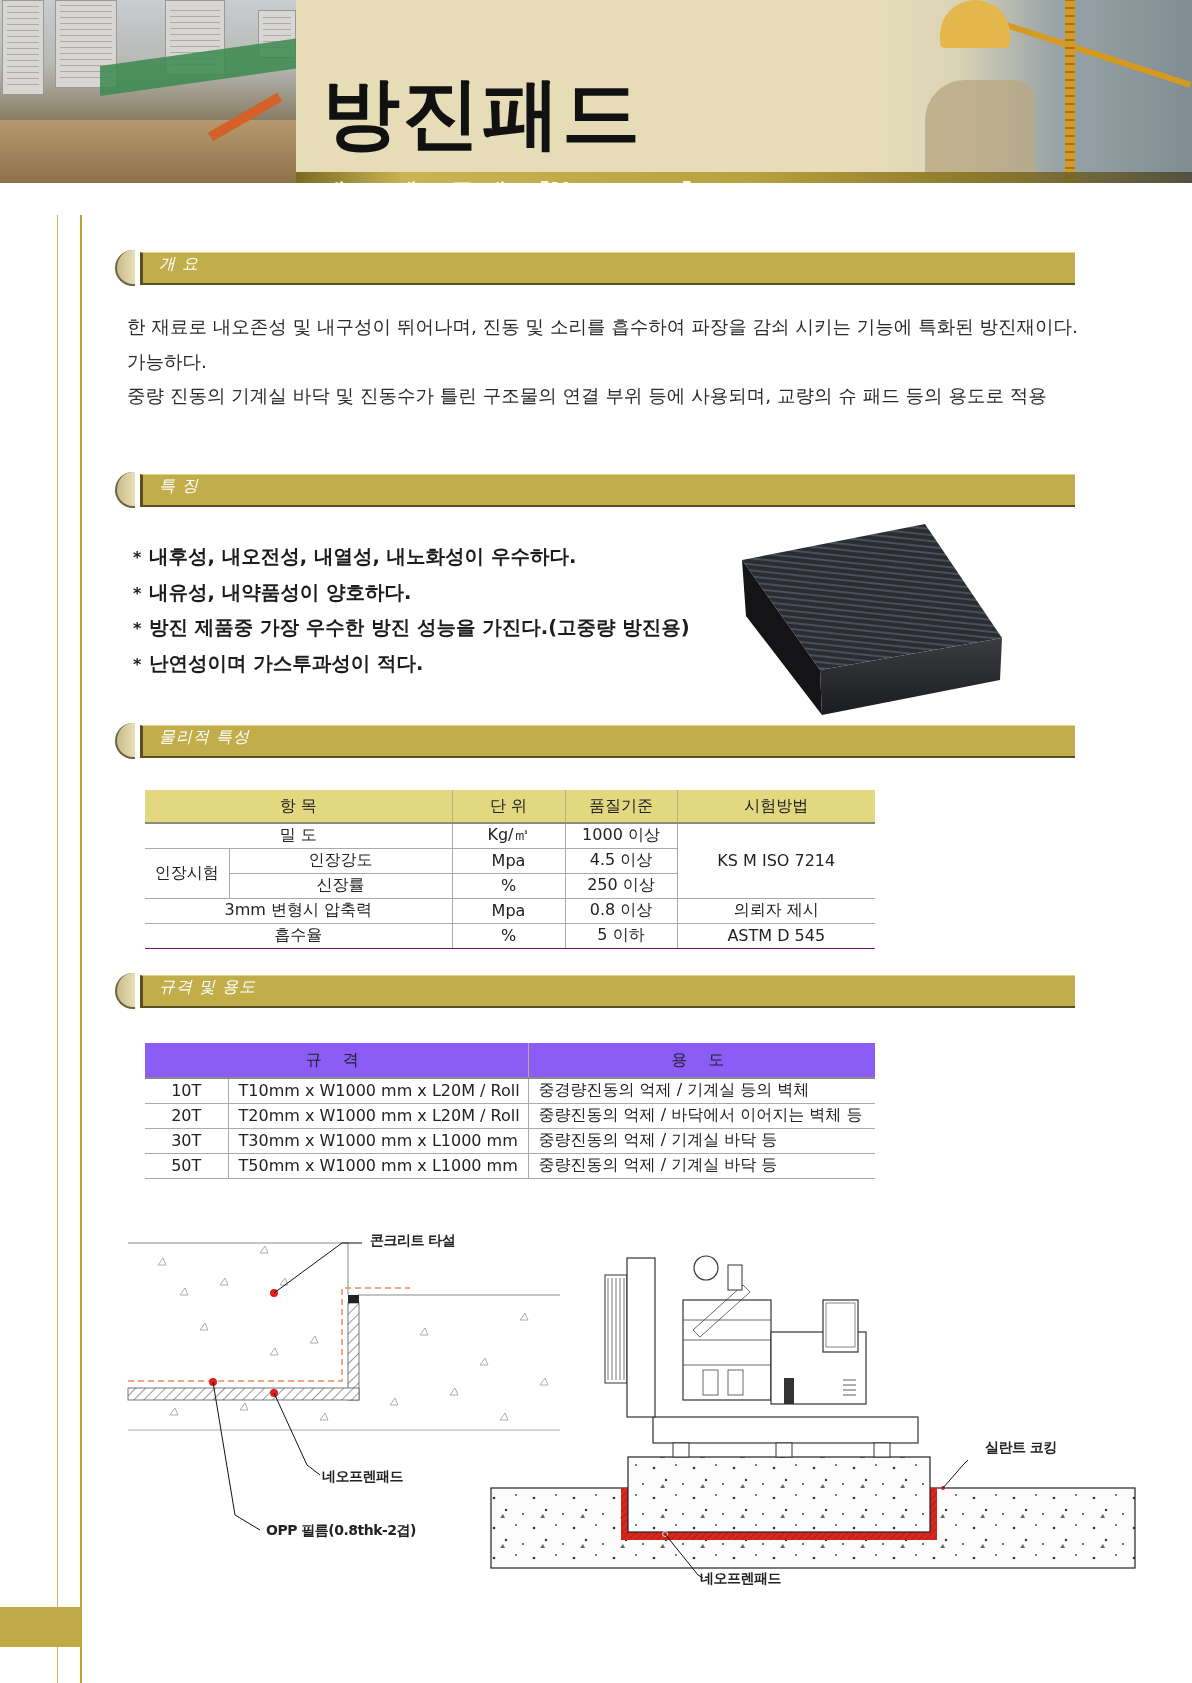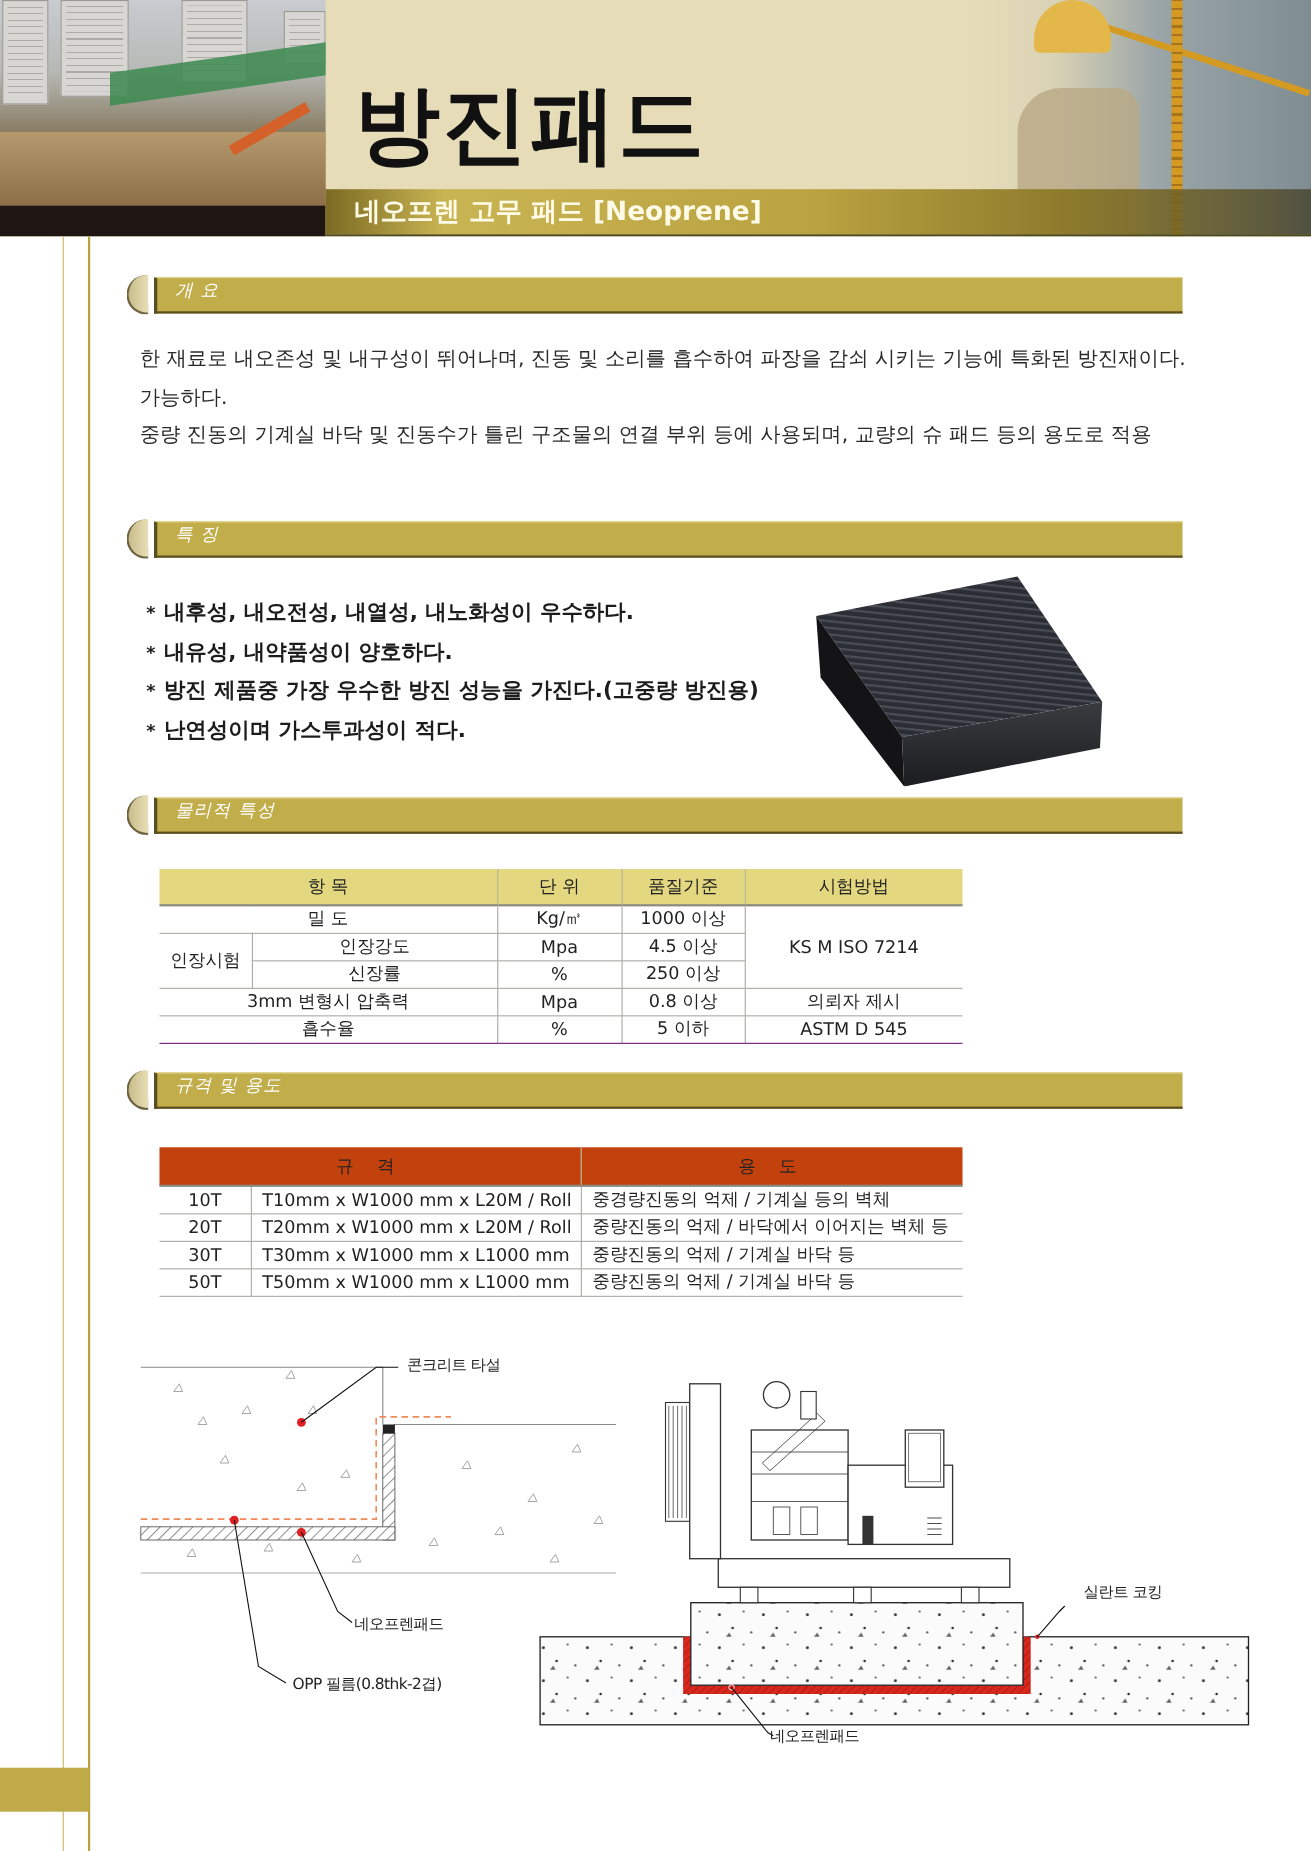--- a/index.html
+++ b/index.html
@@ -7,7 +7,7 @@
   body { position: relative; font-family: "DejaVu Sans", "Liberation Sans", sans-serif; color: #222; }
 
   
-  .banner { position: absolute; left: 0; top: 0; width: 1192px; height: 215px; background: #e6dcb8; overflow: hidden; }
+  .banner { position: absolute; left: 0; top: 0; width: 1192px; height: 183px; background: #e6dcb8; overflow: hidden; }
   .banner-photo-left { position: absolute; left: 0; top: 0; width: 296px; height: 215px;
     background: linear-gradient(180deg, #c9ccd0 0%, #b7b9b6 30%, #8a7f66 55%, #a58c62 75%, #7c6442 90%); overflow: hidden; }
   .banner-photo-left .bldg { position: absolute; background: #d8d6d2; border: 1px solid #9a9a95; }

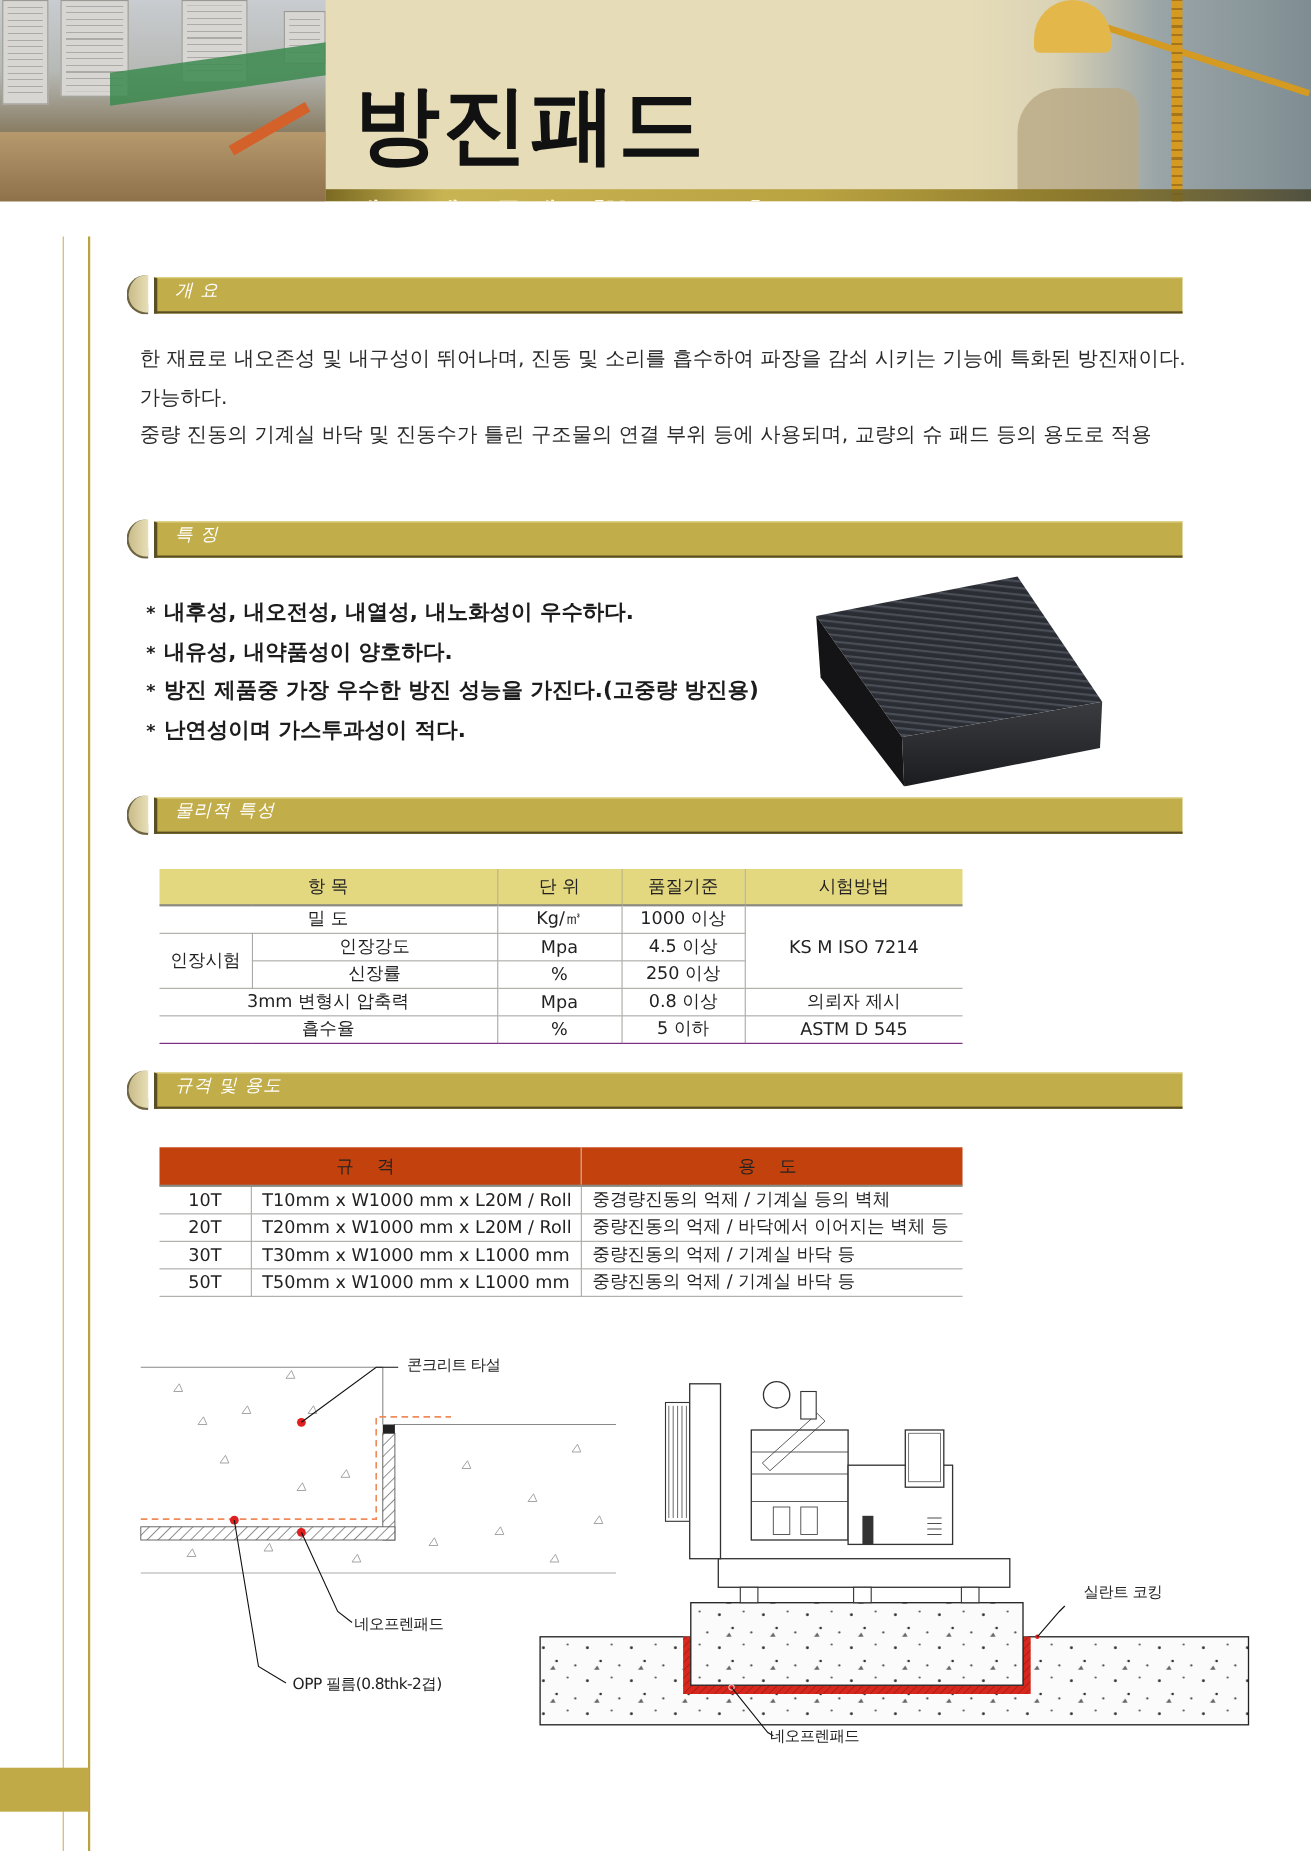--- a/index.html
+++ b/index.html
@@ -64,7 +64,7 @@
   .prop-table .nr { border-right: 0; }
 
   .spec-table { position: absolute; left: 145px; top: 1043px; width: 730px; }
-  .spec-table th { background: #c2410c; font-weight: normal; height: 35px; border: 1px solid #b8b08a; border-top: 0; border-bottom: 2px solid #8a8a82; letter-spacing: 8px; }
+  .spec-table th { background: #8b5cf6; font-weight: normal; height: 35px; border: 1px solid #b8b08a; border-top: 0; border-bottom: 2px solid #8a8a82; letter-spacing: 8px; }
   .spec-table td { height: 25px; border: 1px solid #a9a9a5; border-top: 0; padding-left: 10px; white-space: nowrap; }
   .spec-table td.c { text-align: center; padding-left: 0; }
   .spec-table .nl { border-left: 0; }

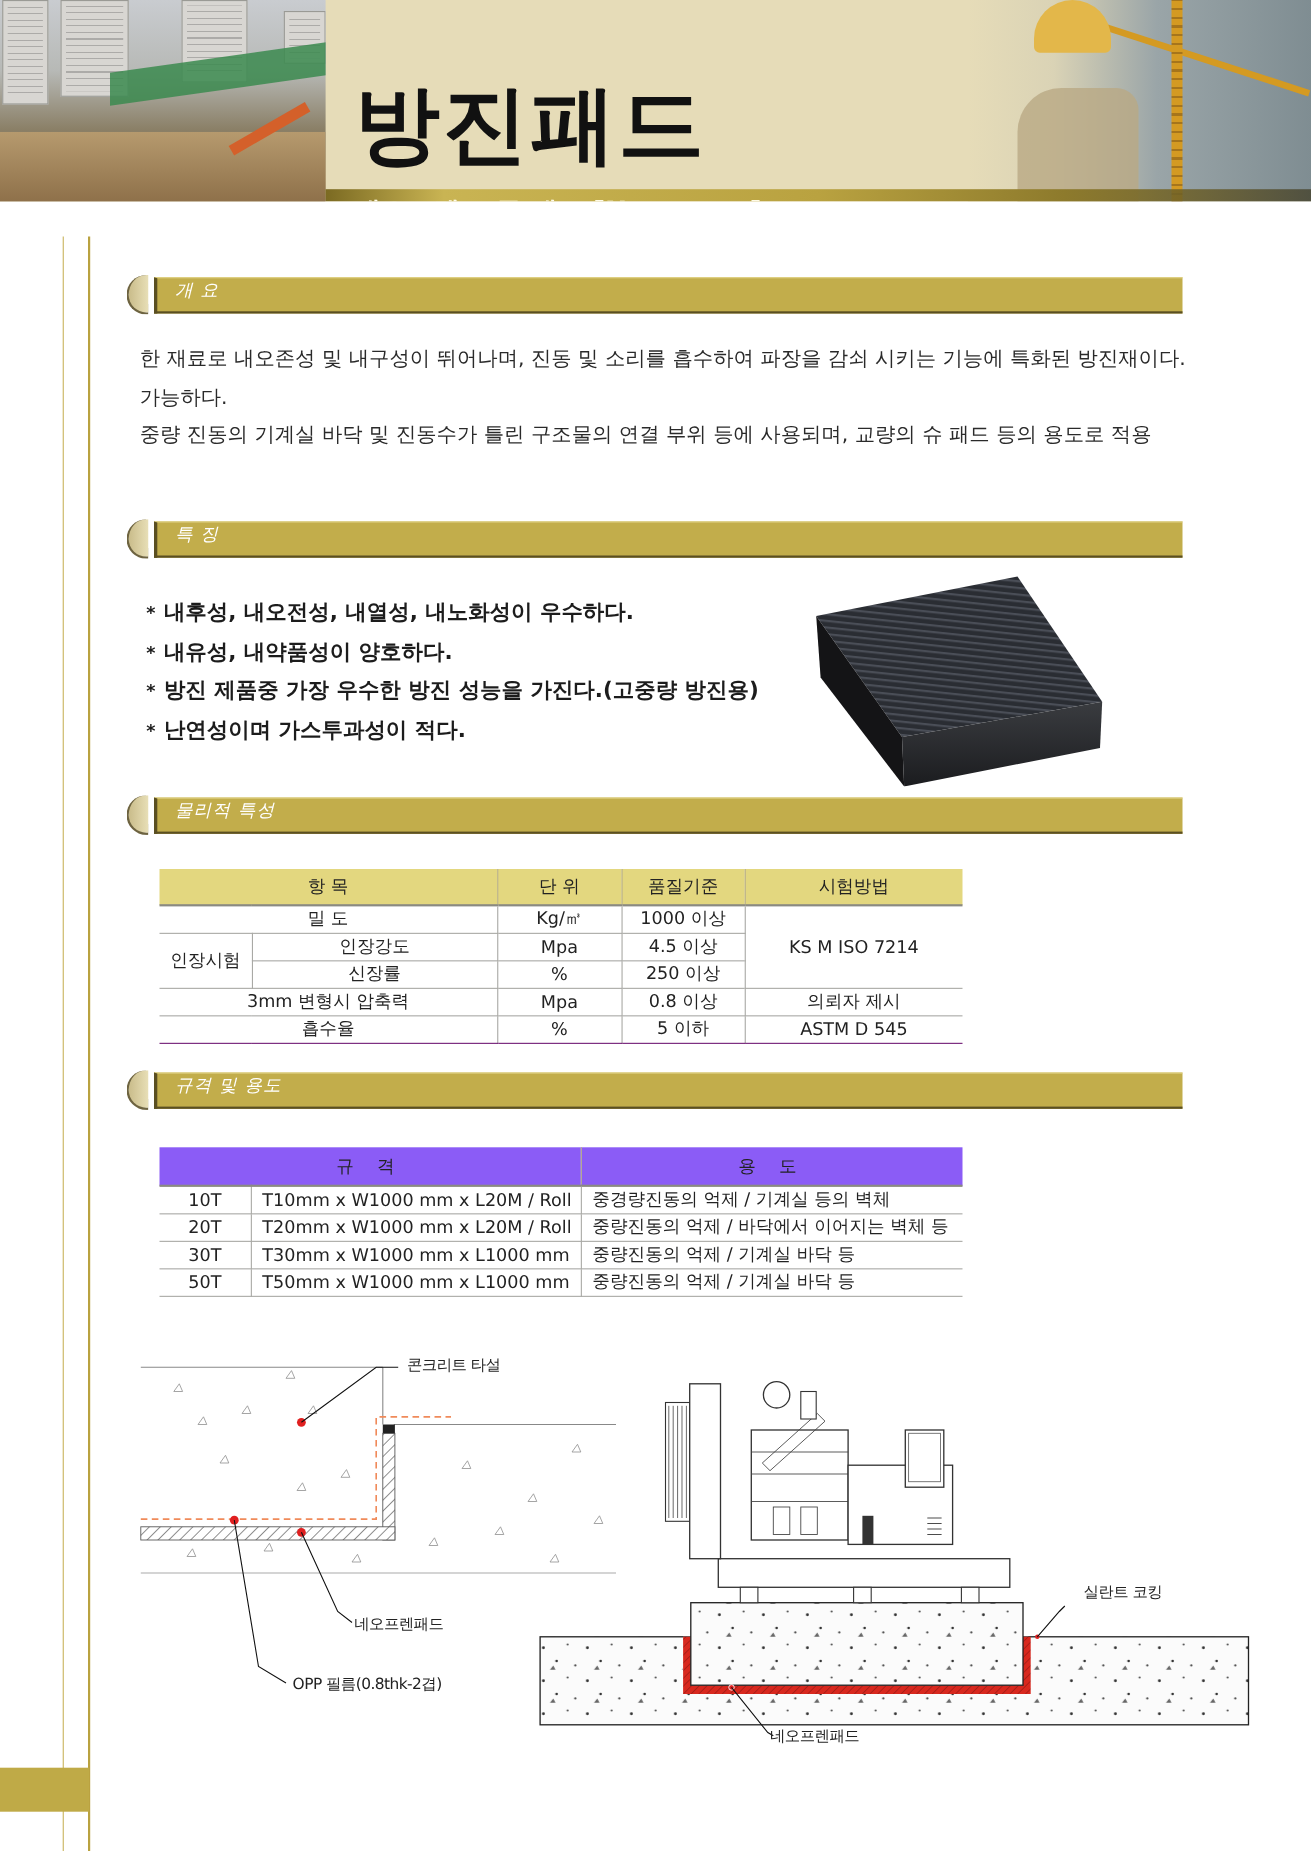--- a/index.html
+++ b/index.html
@@ -73,7 +73,7 @@
   
   .diagram-left { position: absolute; left: 120px; top: 1225px; width: 450px; height: 320px; }
   .diagram-right { position: absolute; left: 488px; top: 1220px; width: 650px; height: 380px; }
-  .diag-label { position: absolute; font-size: 14px; font-weight: normal; color: #222; white-space: nowrap; letter-spacing: -0.5px; }
+  .diag-label { position: absolute; font-size: 14px; font-weight: bold; color: #222; white-space: nowrap; letter-spacing: -0.5px; }
 </style>
 </head>
 <body>

